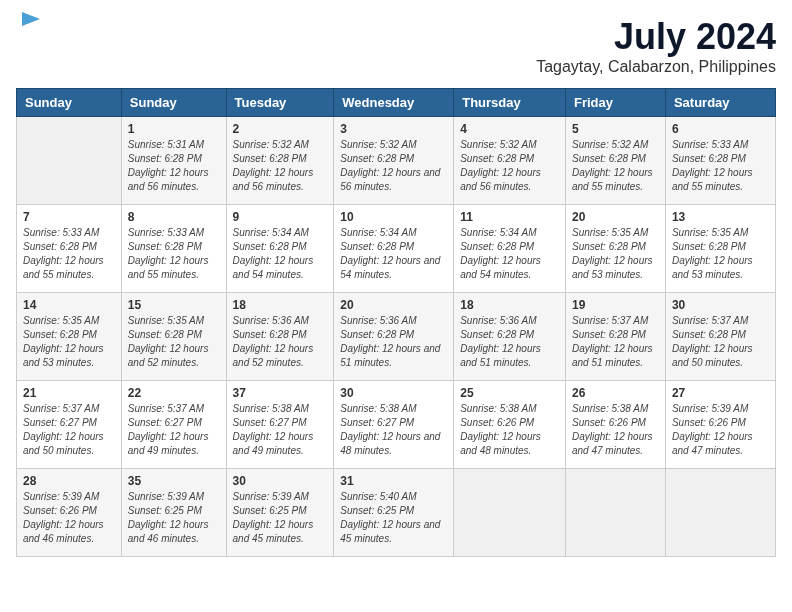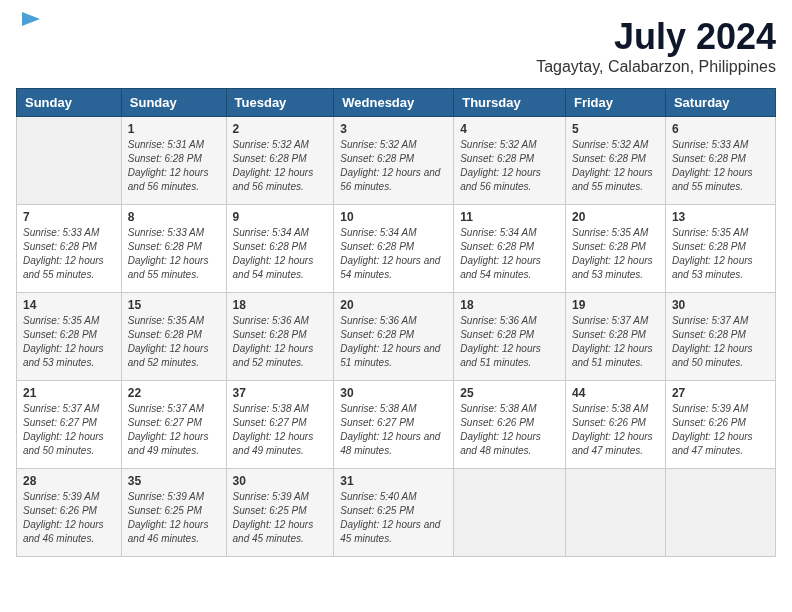--- a/index.html
+++ b/index.html
@@ -232,7 +232,7 @@
           <div class="day-detail">Sunrise: 5:38 AM<br>Sunset: 6:26 PM<br>Daylight: 12 hours and 48 minutes.</div>
         </td>
         <td>
-          <span class="day-number">44</span>
+          <span class="day-number">26</span>
           <div class="day-detail">Sunrise: 5:38 AM<br>Sunset: 6:26 PM<br>Daylight: 12 hours and 47 minutes.</div>
         </td>
         <td>

